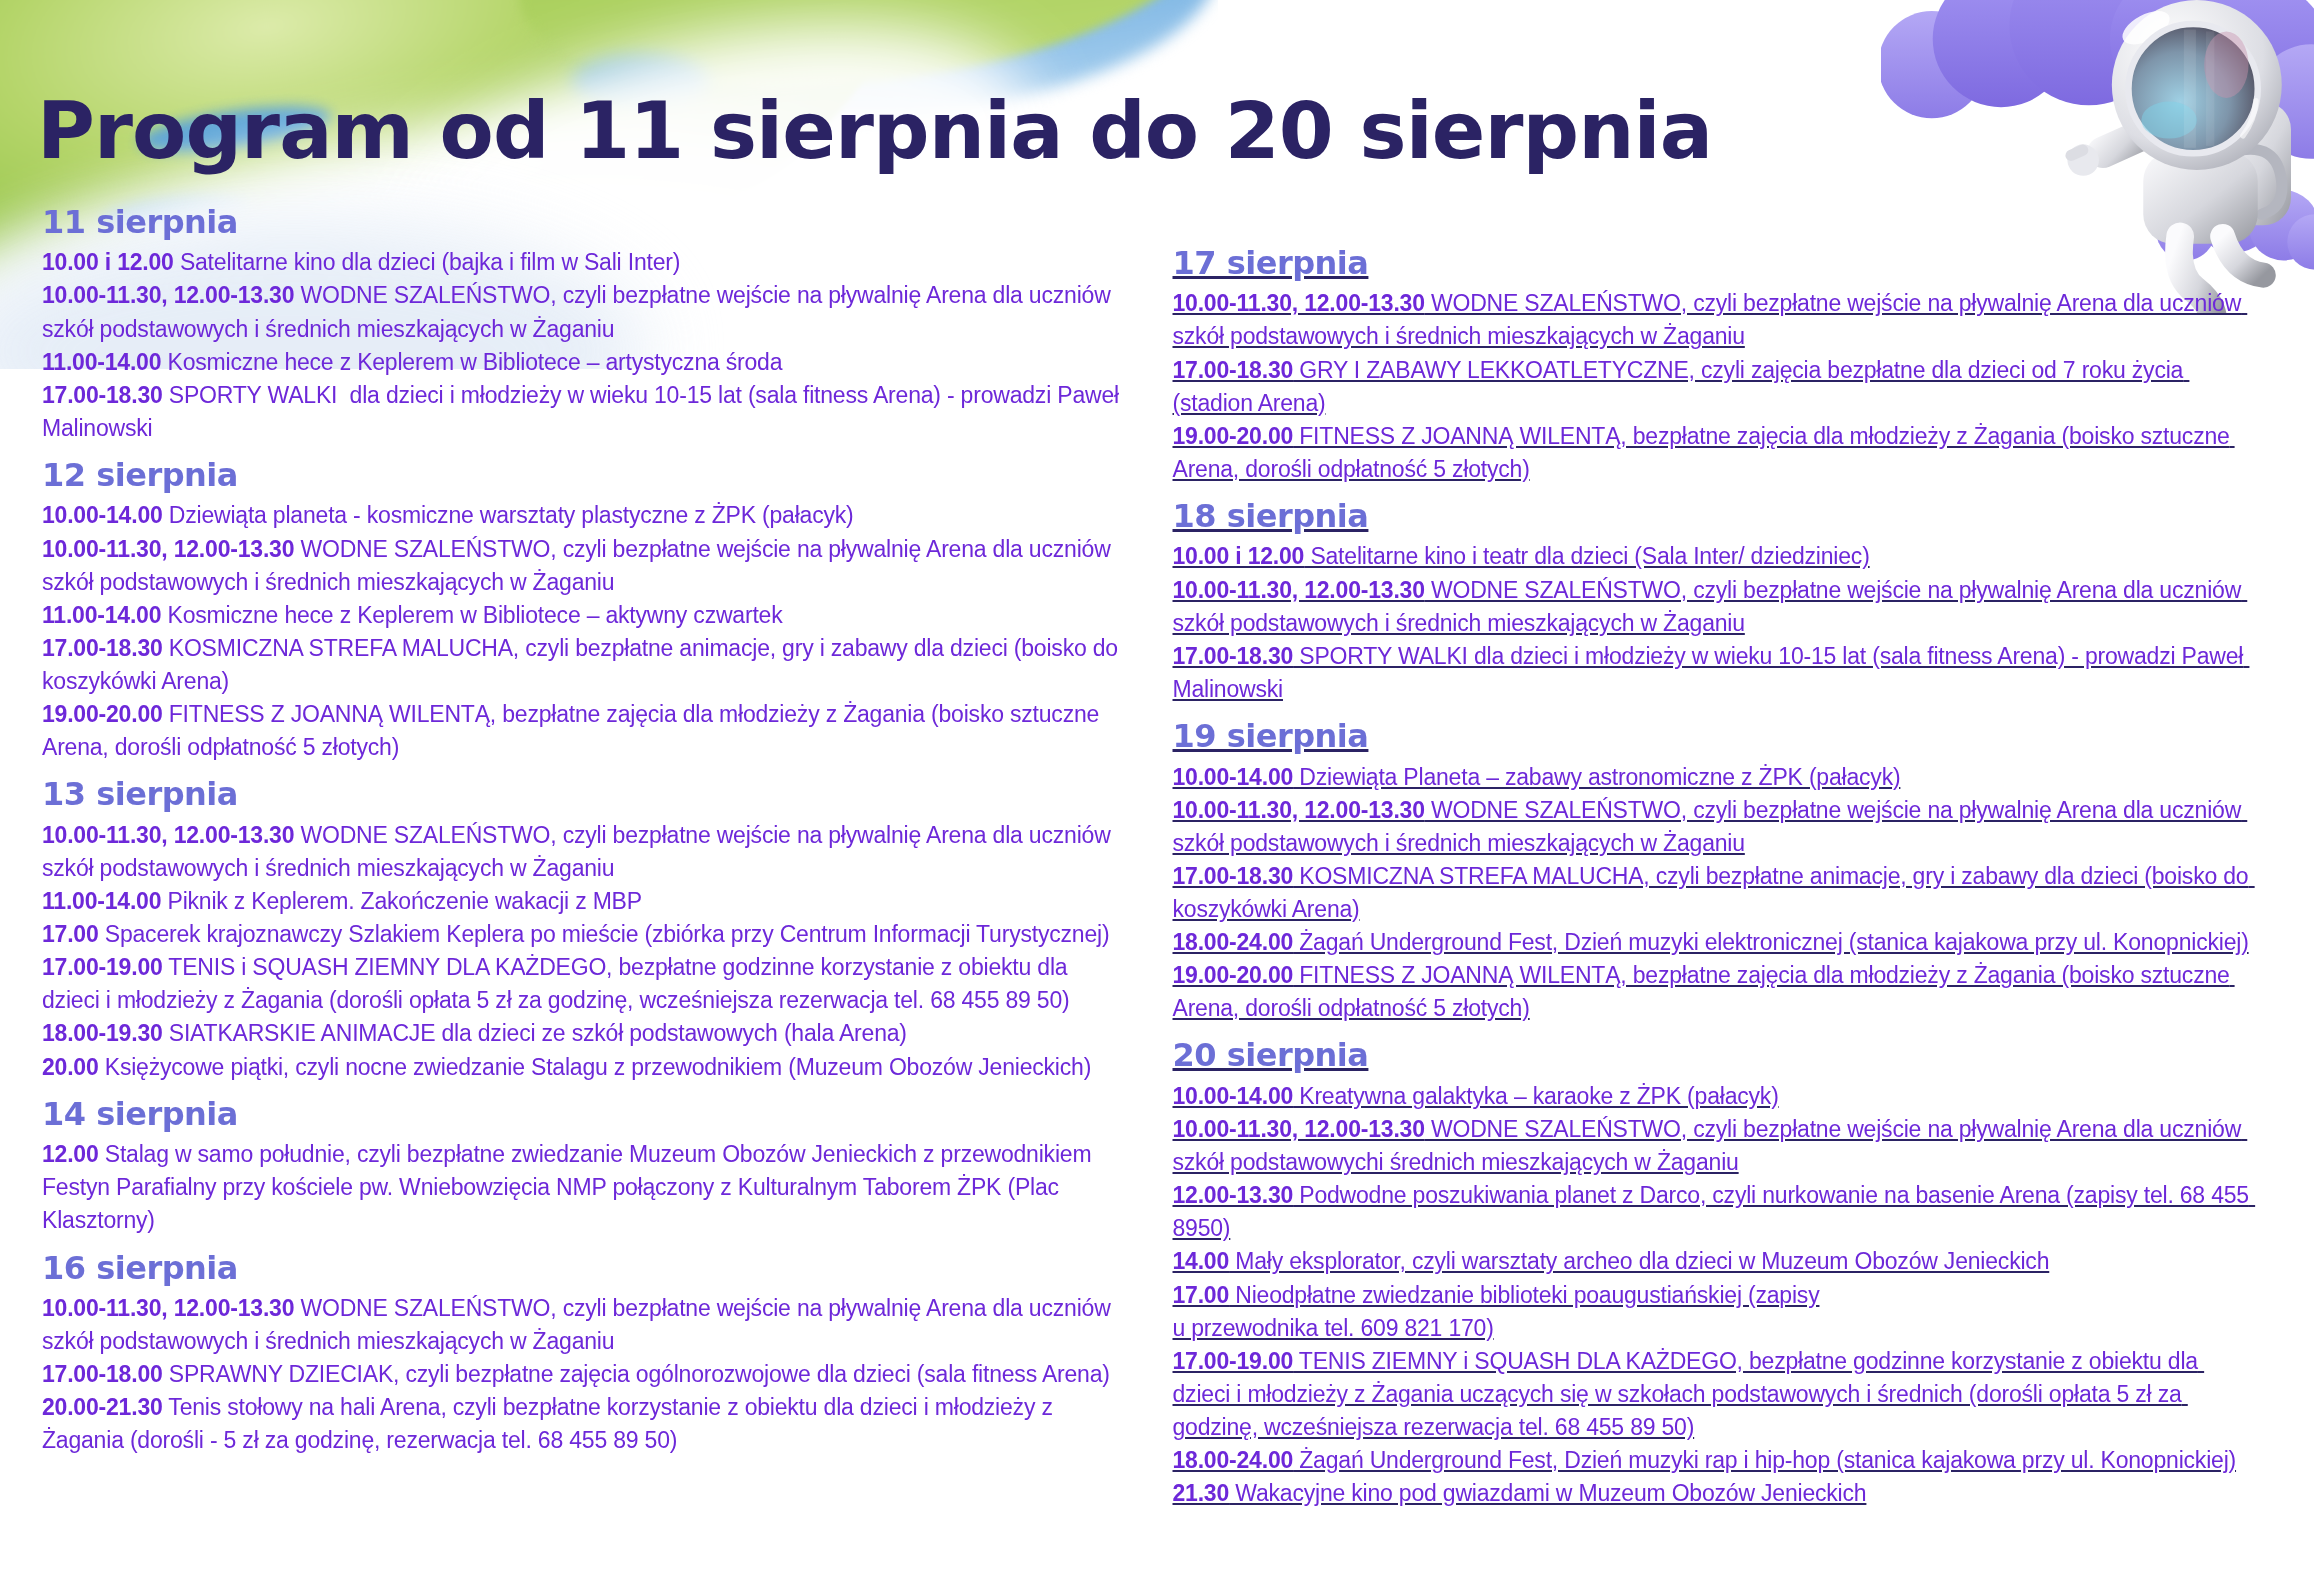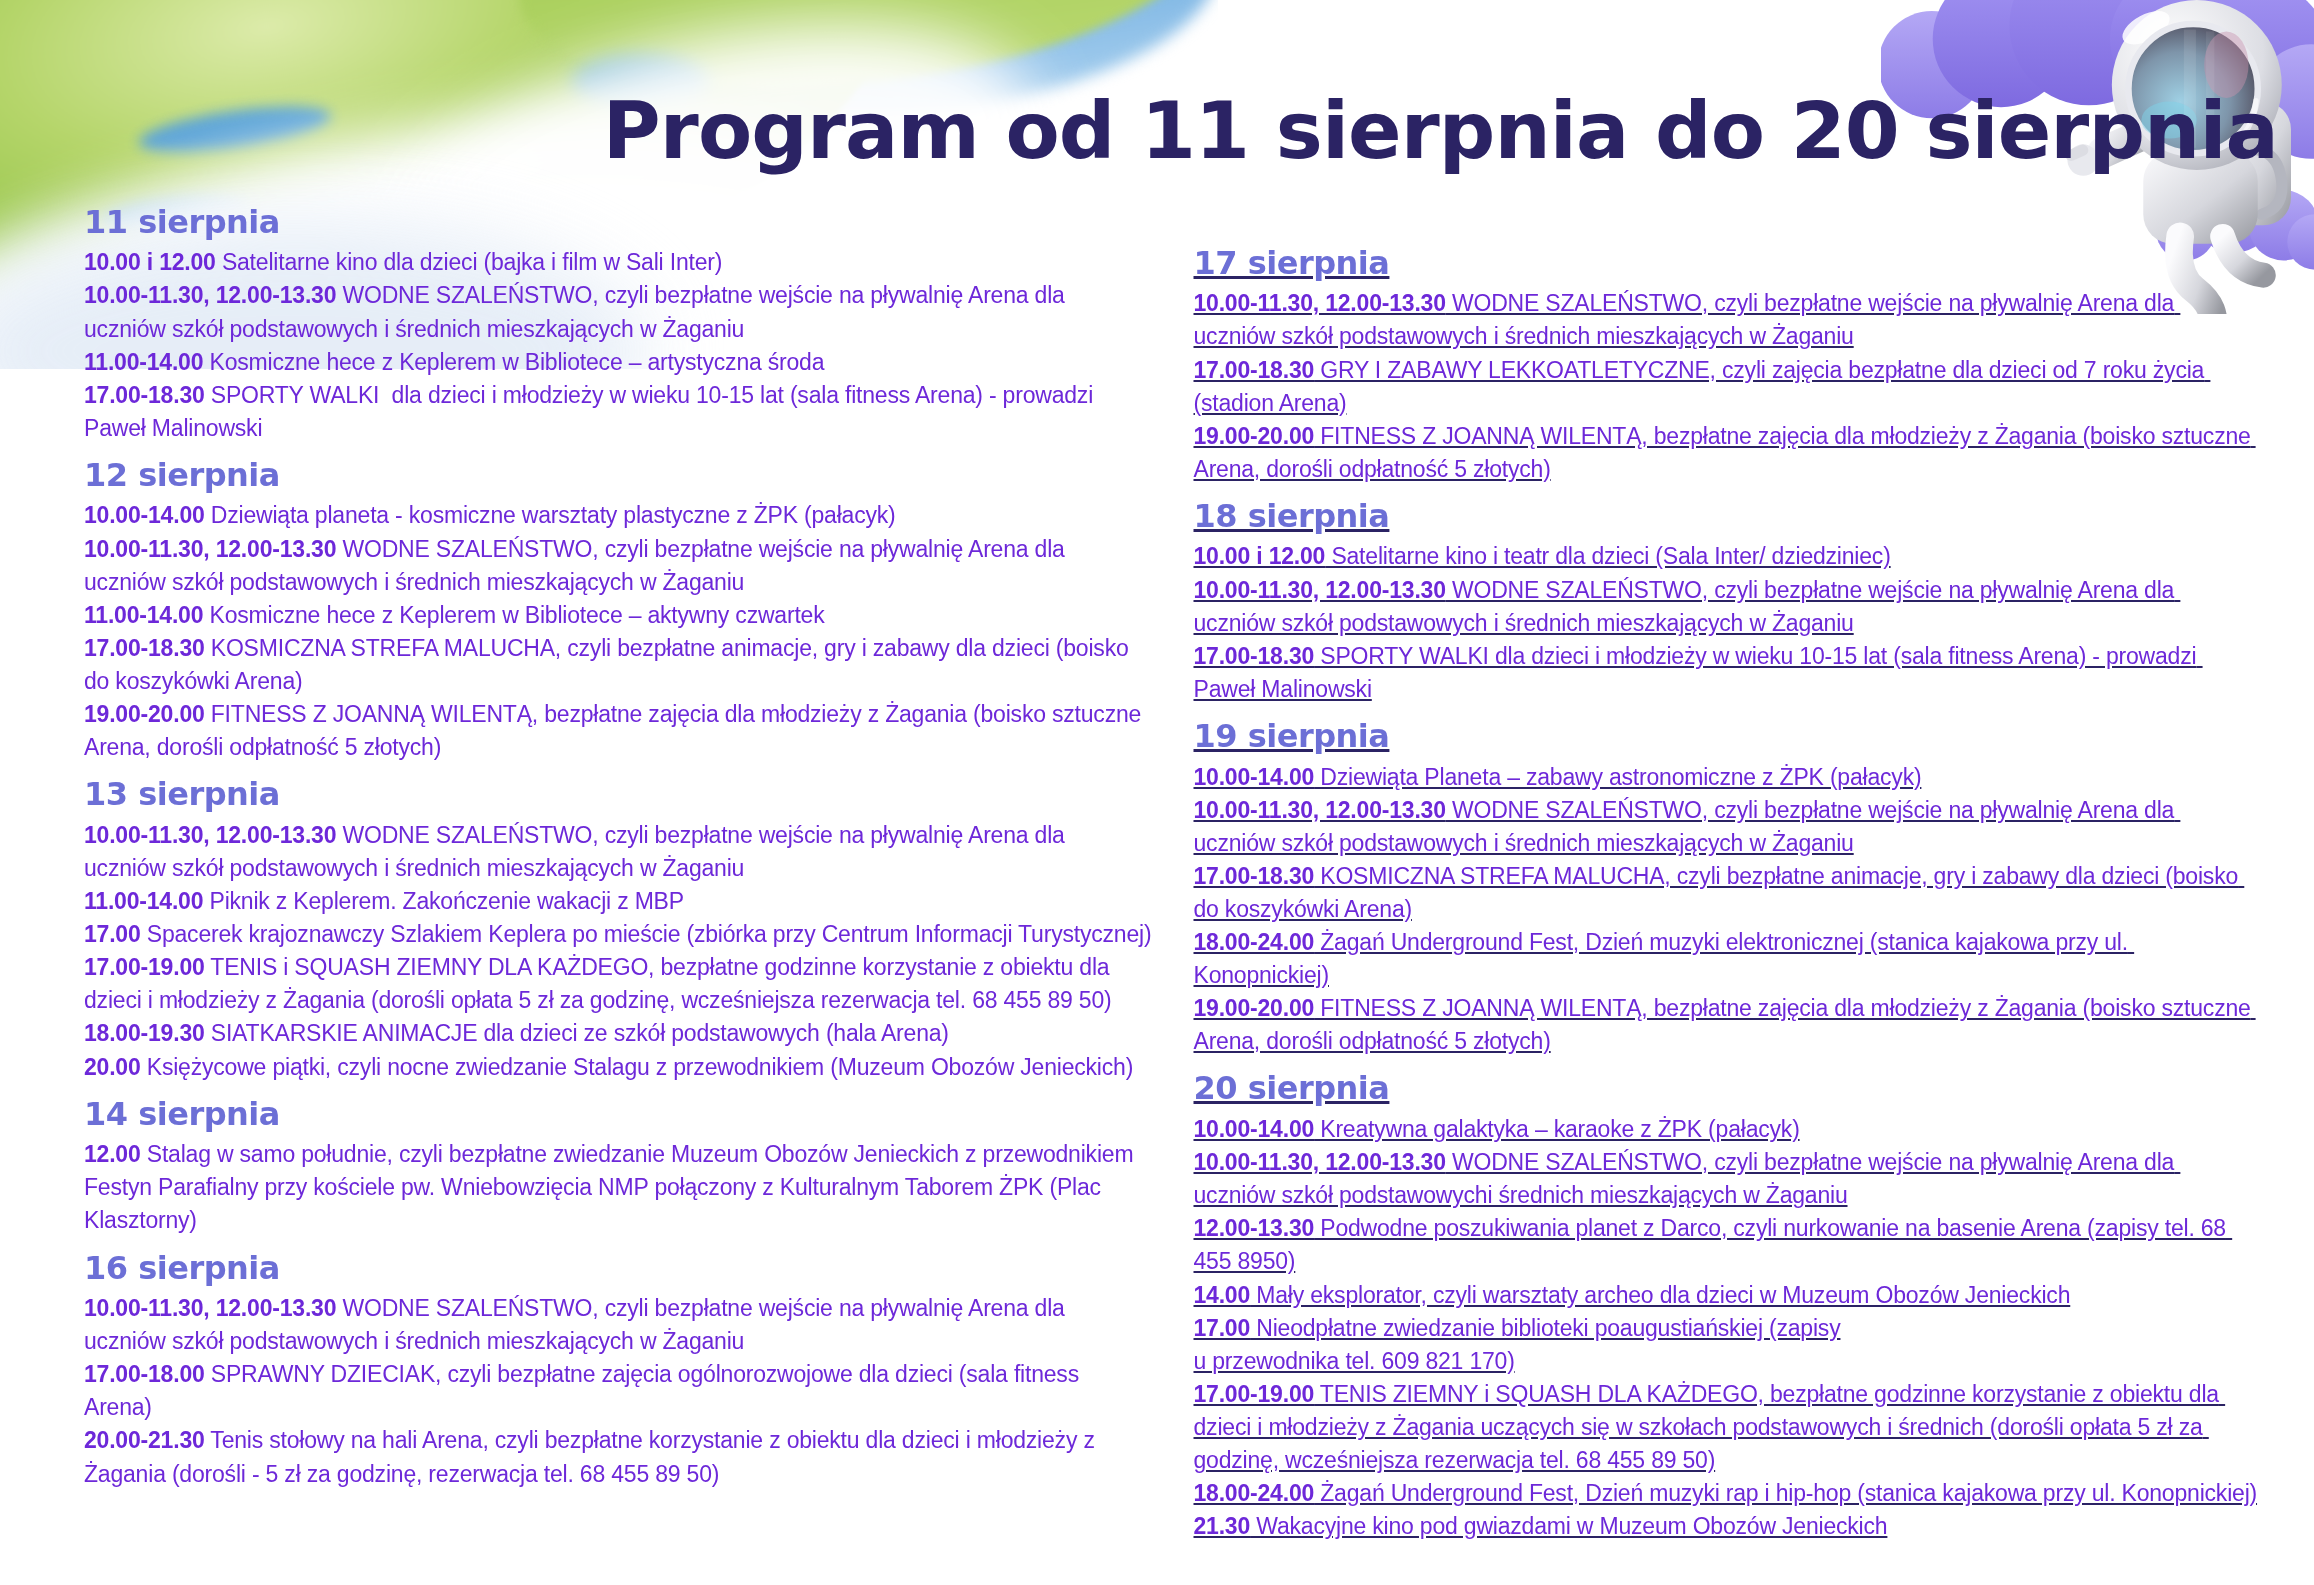--- a/index.html
+++ b/index.html
@@ -39,7 +39,7 @@
   
   .title{
     position:relative;z-index:2;margin:85px 37px 0 37px;
-    text-align:right;font-size:79px;font-weight:800;letter-spacing:-0.9px;
+    text-align:left;font-size:79px;font-weight:800;letter-spacing:-0.9px;
     color:#2b2364;font-family:"DejaVu Sans","Liberation Sans",sans-serif;
   }
   

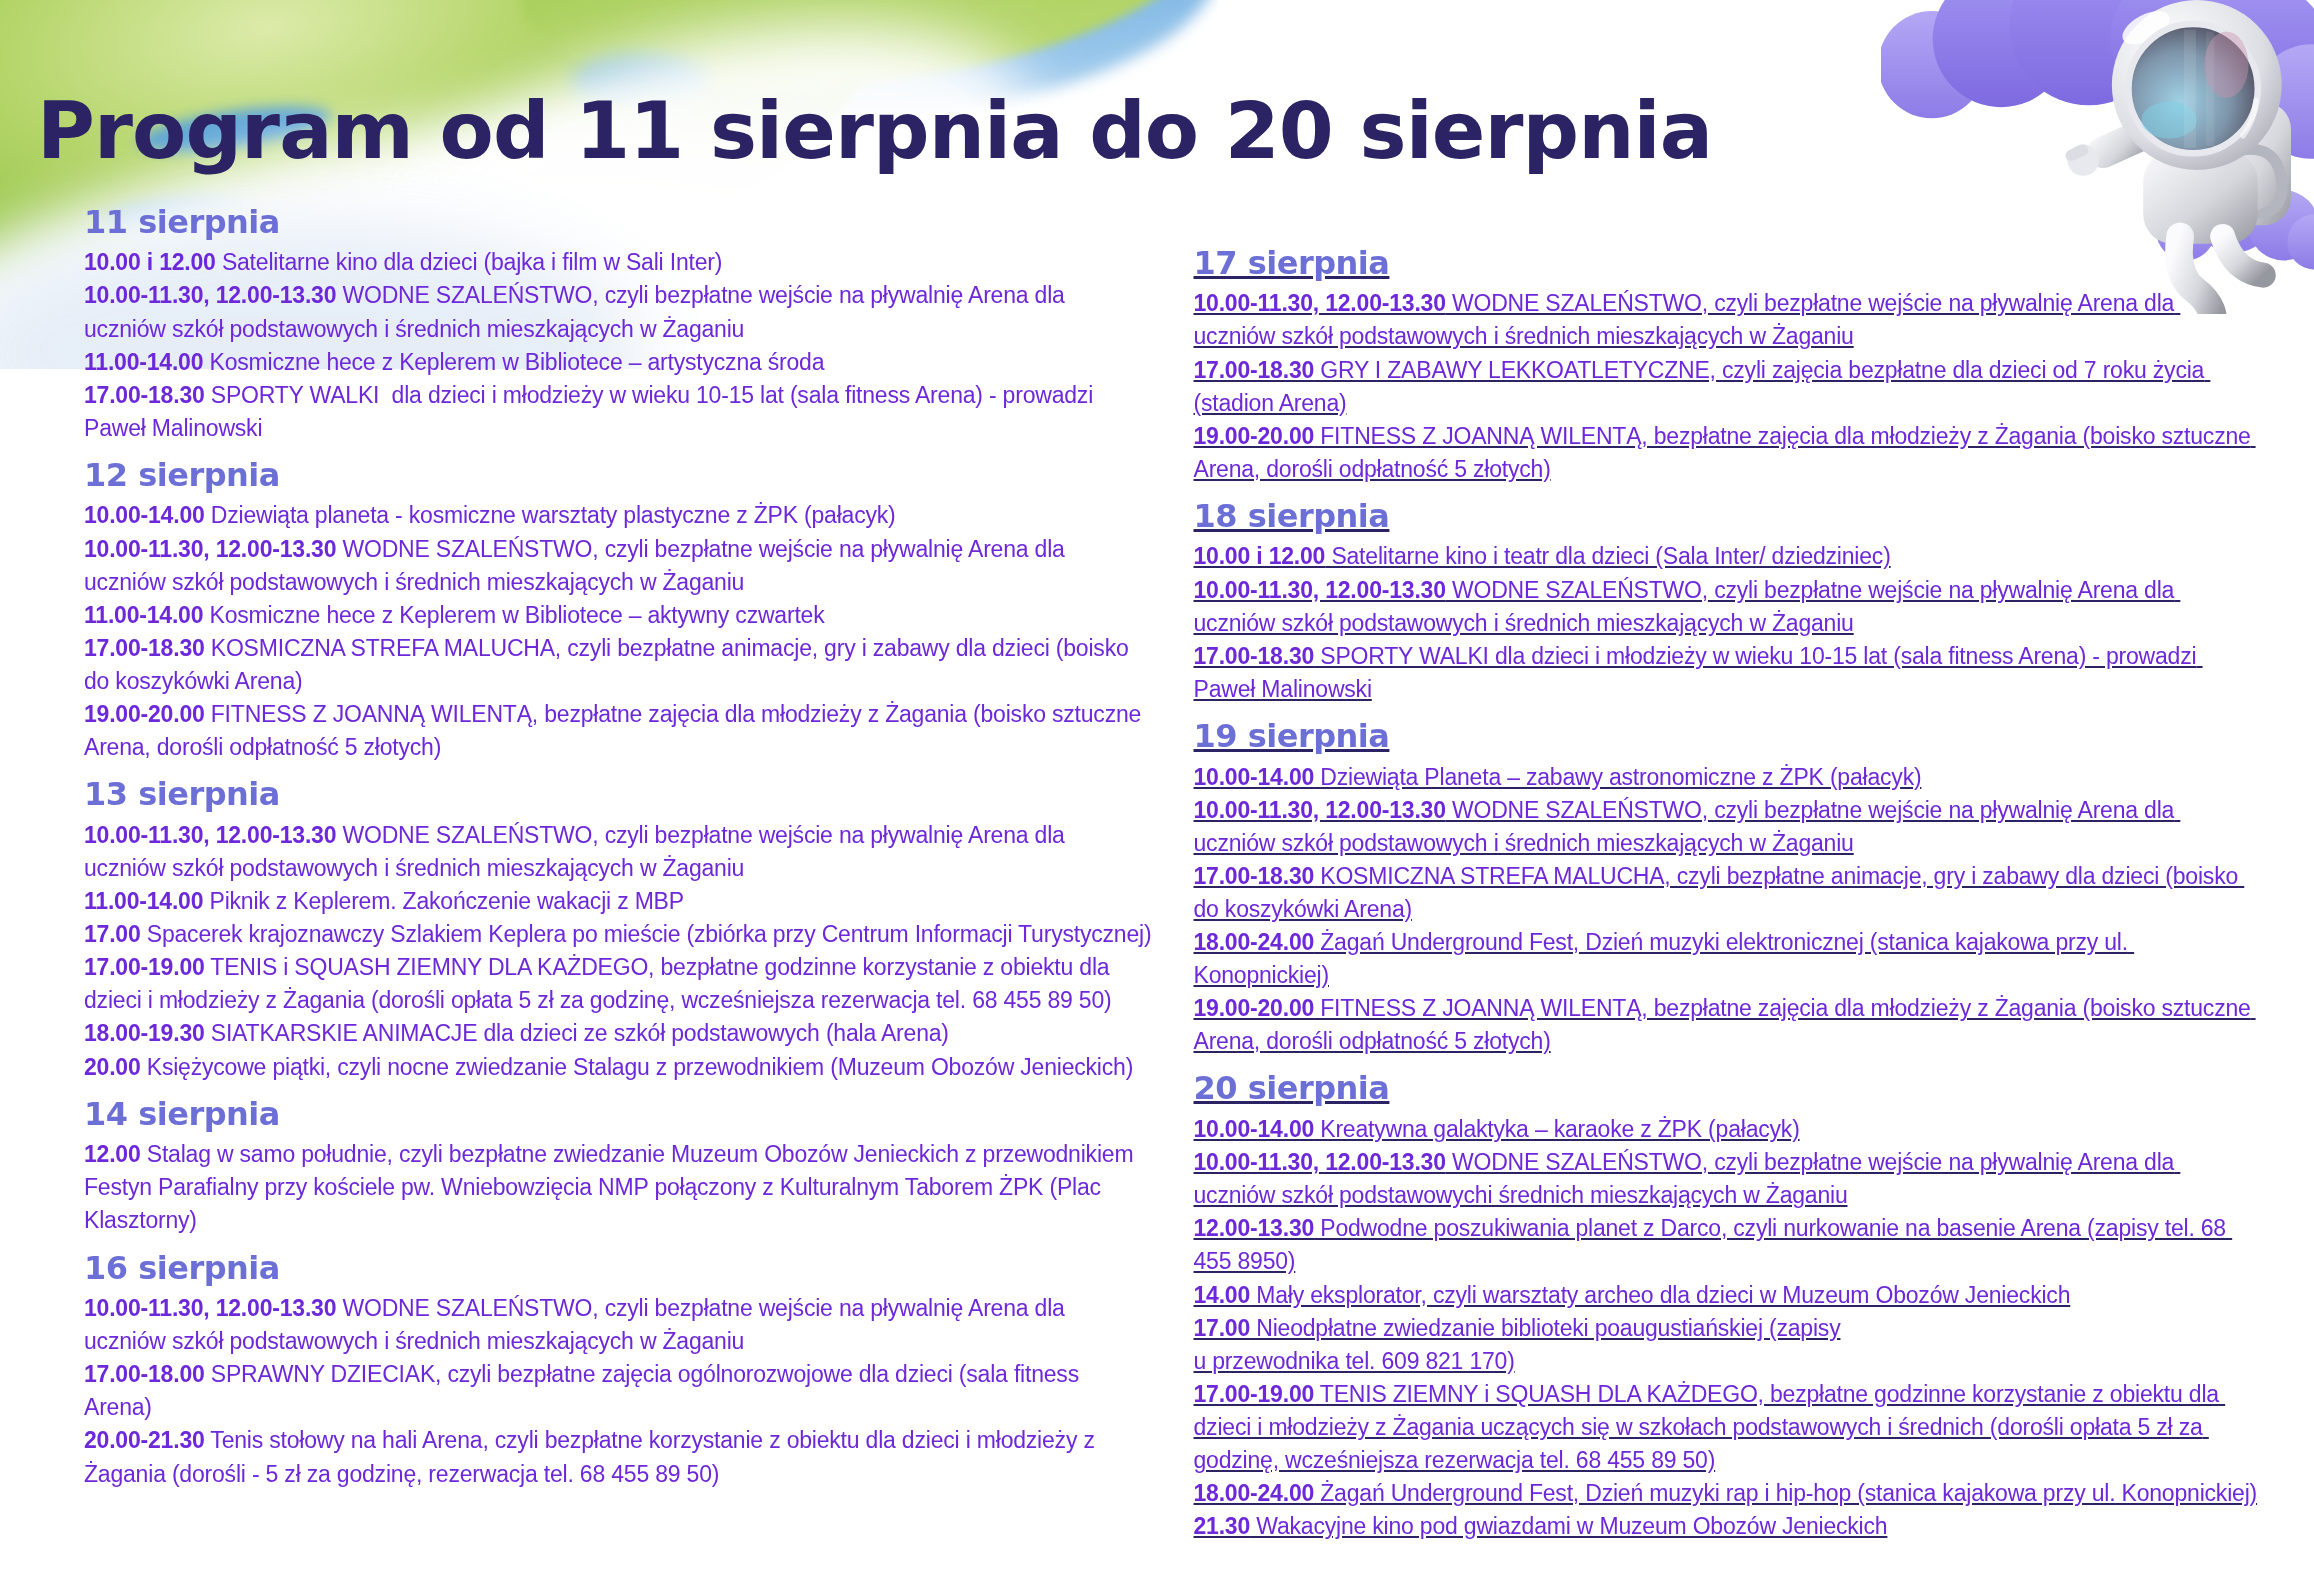--- a/index.html
+++ b/index.html
@@ -43,7 +43,7 @@
     color:#2b2364;font-family:"DejaVu Sans","Liberation Sans",sans-serif;
   }
   
-  .columns{position:relative;z-index:2;display:flex;gap:42px;padding:24px 54px 0 84px;}
+  .columns{position:relative;z-index:2;display:flex;gap:42px;padding:24px 54px 0 42px;}
   .col{flex:1;min-width:0;}
   .col.right{padding-top:41px;text-decoration:underline;}
   .day-header{

